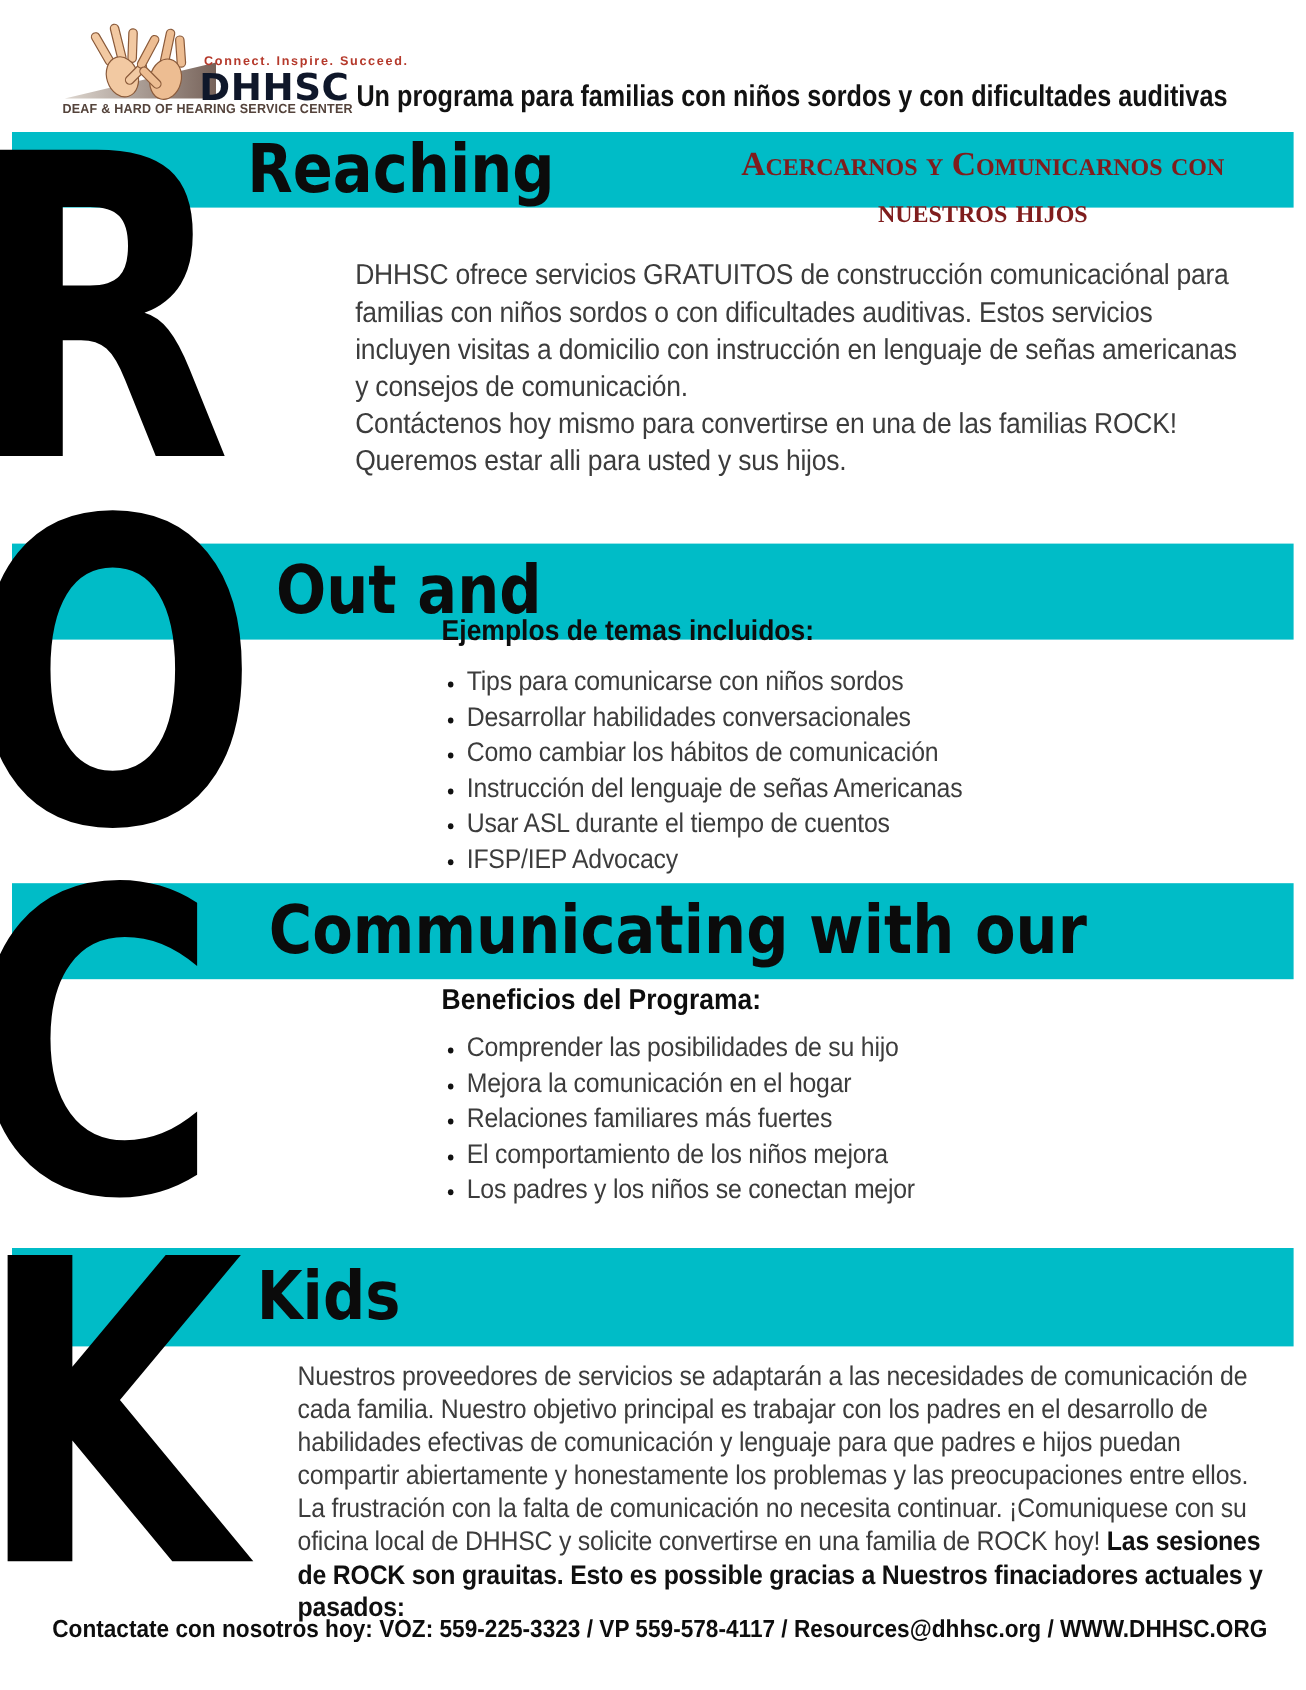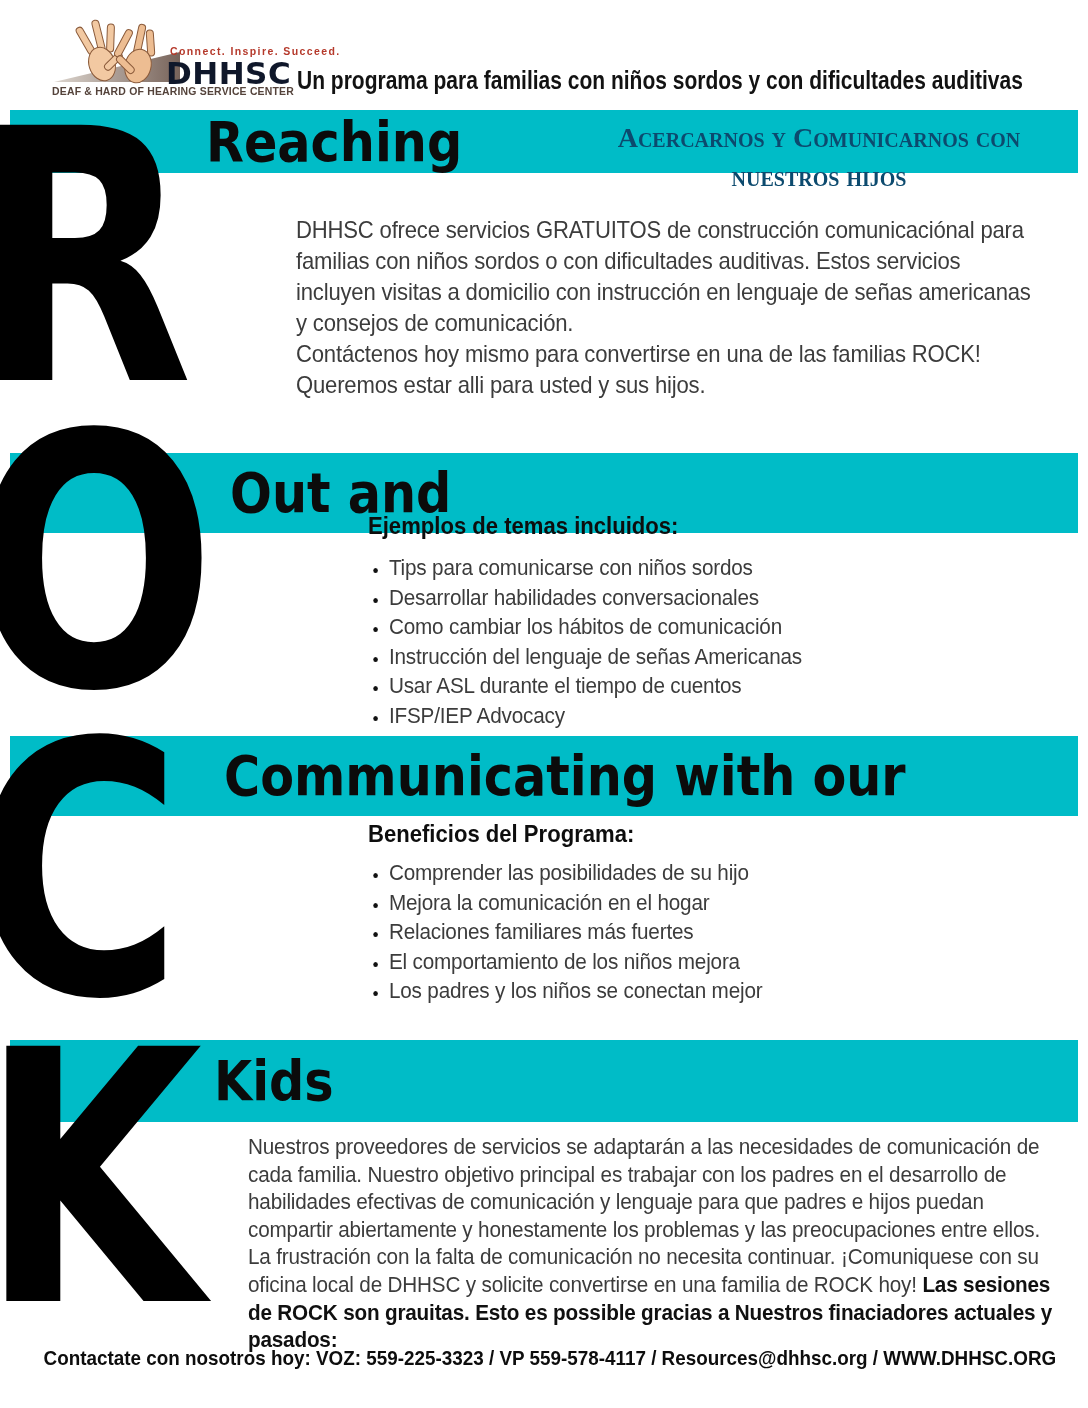--- a/index.html
+++ b/index.html
@@ -48,7 +48,7 @@
   .banner-right-title{
     position:absolute;right:16px;top:8px;width:486px;text-align:center;
     font-family:"Liberation Serif",serif;font-weight:bold;font-variant:small-caps;
-    color:#0c4a6e;font-size:28px;line-height:39px;
+    color:#7f1d1d;font-size:28px;line-height:39px;
   }
   
   .rock-letter{

